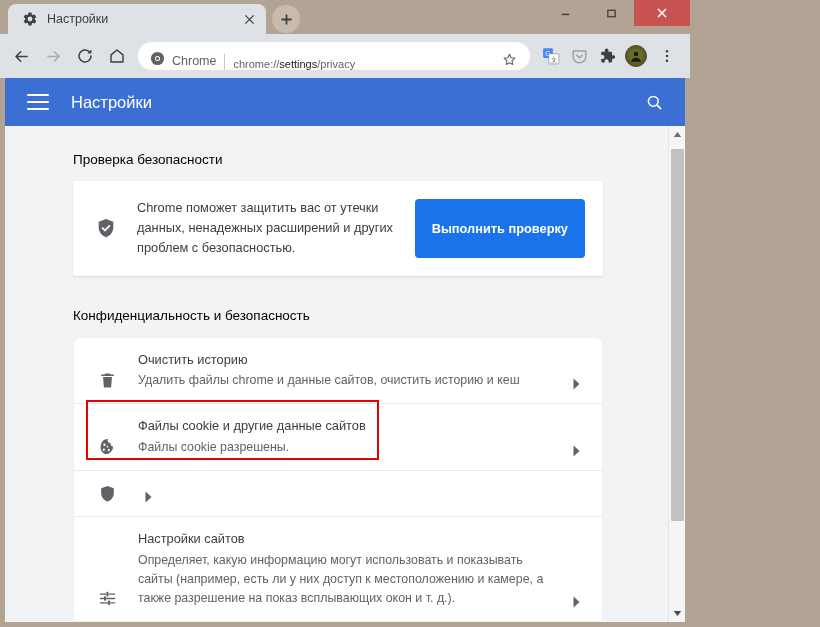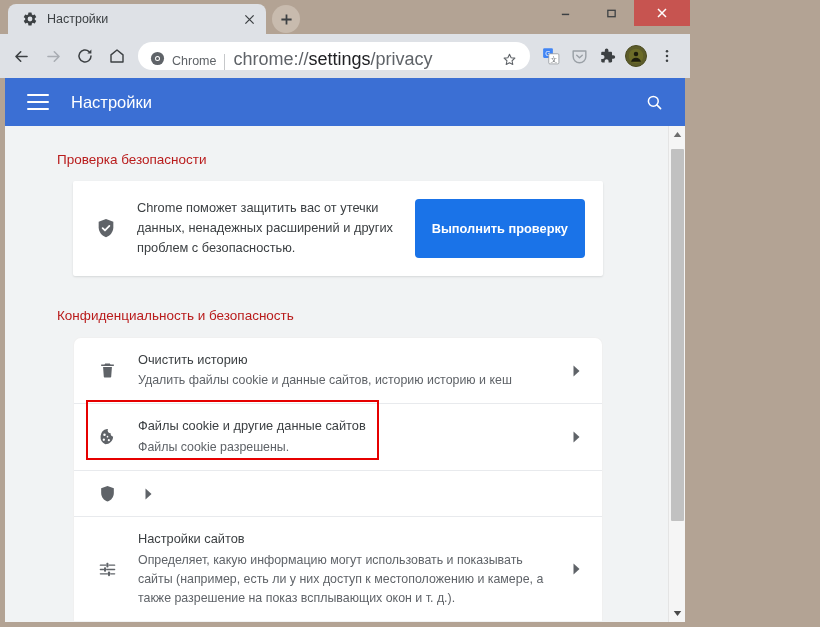--- a/index.html
+++ b/index.html
@@ -88,7 +88,7 @@
   .omni-chip { display: flex; align-items: center; gap: 7px; flex: 0 0 auto; }
   .omni-chip-label { font-size: 12.5px; color: #5f6368; }
   .omni-sep { width: 1px; height: 16px; background: #c6c8ca; flex: 0 0 auto; }
-  .omni-url { font-size: 18px; color: #5f6368; white-space: nowrap; flex: 1 1 auto; }
+  .omni-url { font-size: 11px; color: #5f6368; white-space: nowrap; flex: 1 1 auto; }
   .omni-url .strong { color: #202124; }
   .omni-star { width: 22px; height: 22px; display:flex; align-items:center; justify-content:center; flex:0 0 auto; }
 

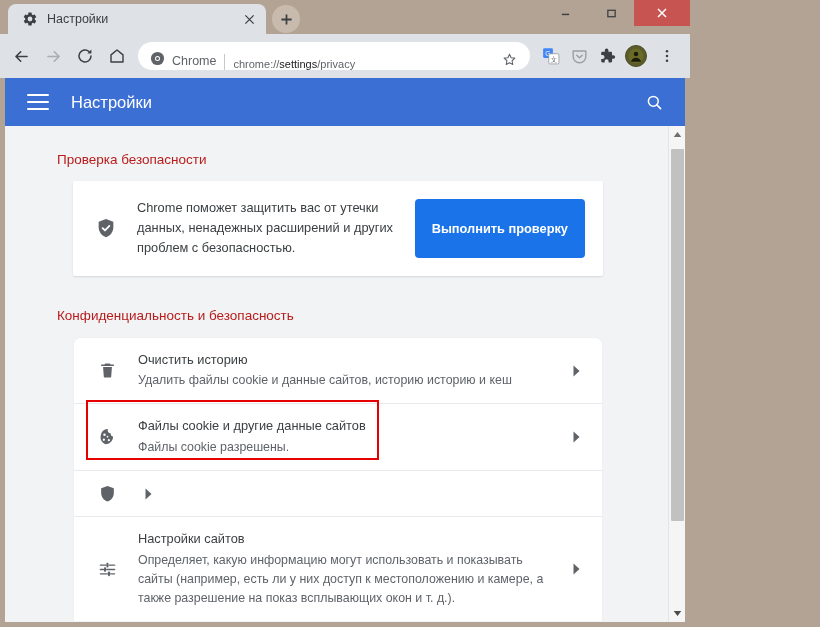--- a/index.html
+++ b/index.html
@@ -138,8 +138,8 @@
     overflow: hidden;
   }
   .section-title {
-    font-size: 13.5px; color: #b91c1c;
-    margin: 0 0 14px 52px;
+    font-size: 13.5px; color: #000000;
+    margin: 0 0 14px 68px;
   }
   .section-title.second { margin-top: 32px; }
 

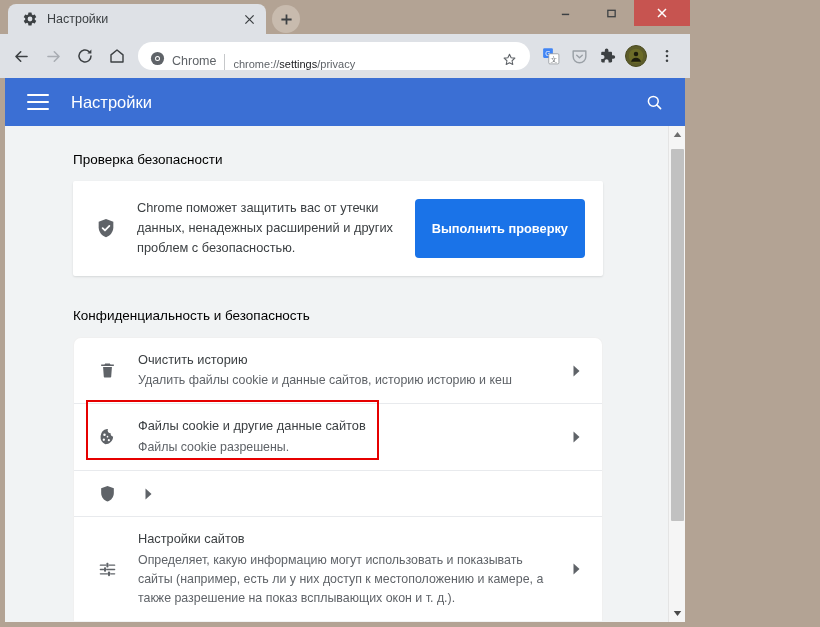--- a/index.html
+++ b/index.html
@@ -171,7 +171,7 @@
 
   .srow {
     position: relative;
-    display: flex; align-items: center;
+    display: flex; align-items: flex-end;
     padding: 13px 16px 13px 22px;
     gap: 20px;
     border-top: 1px solid #e8eaed;

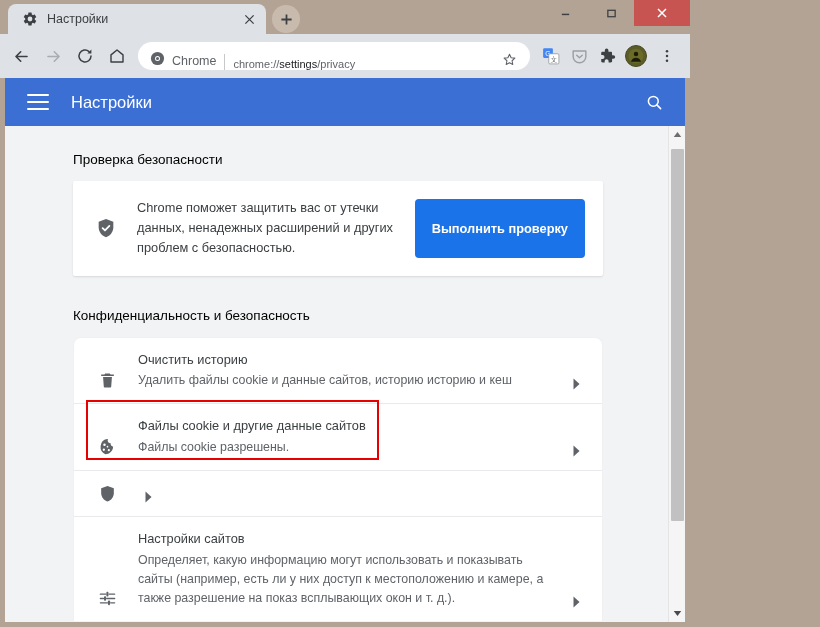--- a/index.html
+++ b/index.html
@@ -382,7 +382,7 @@
             </span>
             <div class="srow-body">
               <div class="srow-title">Очистить историю</div>
-              <div class="srow-sub">Удалить файлы cookie и данные сайтов, историю историю и кеш</div>
+              <div class="srow-sub">Удалить файлы chrome и данные сайтов, очистить историю и кеш</div>
             </div>
             <span class="srow-chevron">
               <svg width="9" height="12" viewBox="0 0 9 12">

